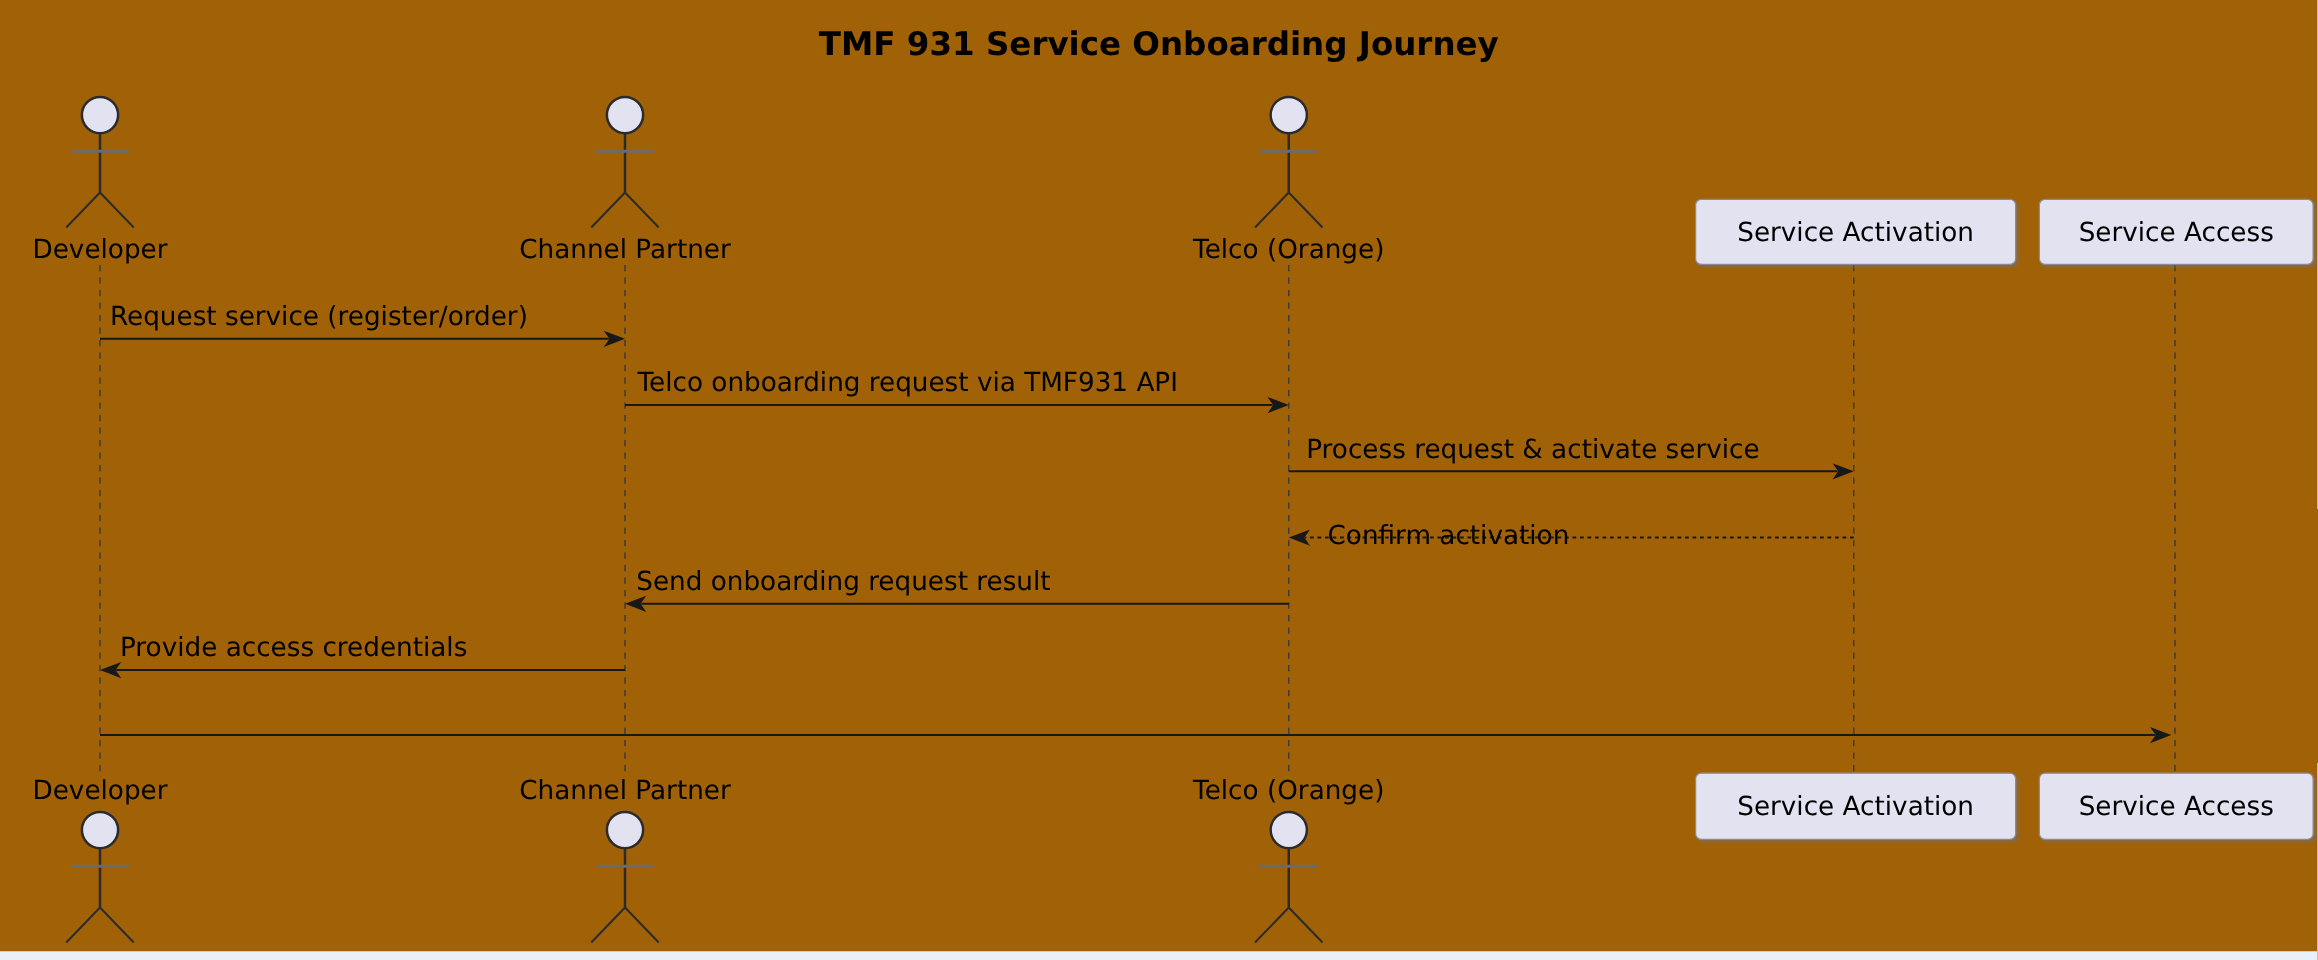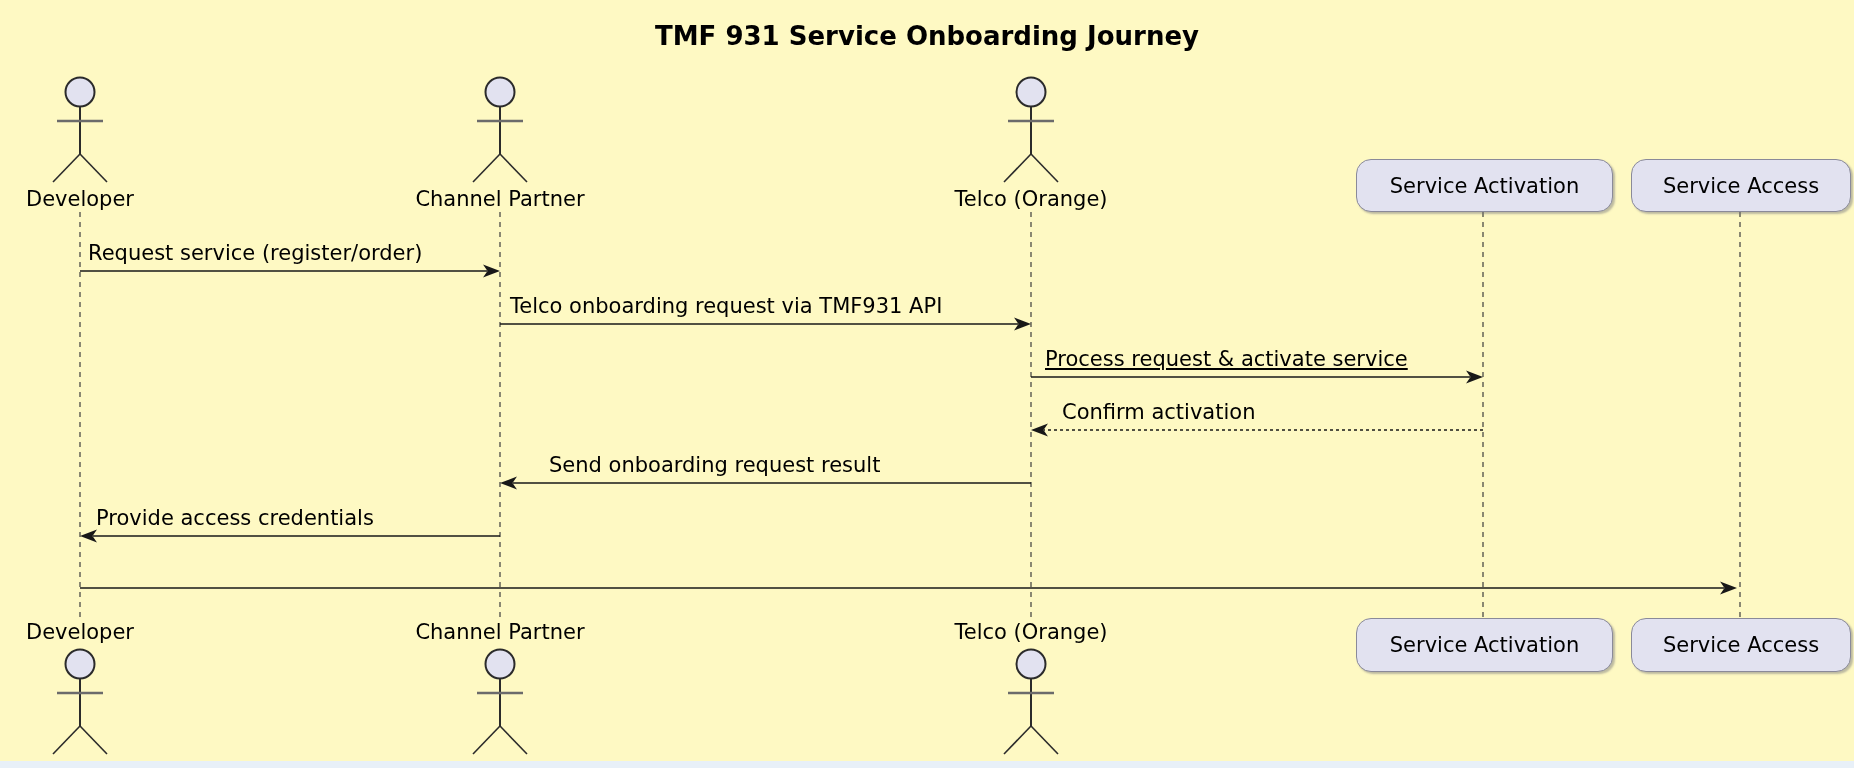--- a/index.html
+++ b/index.html
@@ -4,7 +4,7 @@
 <style>
   html,body{margin:0;padding:0;background:#ffffff;}
   .canvas{
-    position:relative;width:1854px;height:768px;background:#fef9c3;
+    position:relative;width:1854px;height:768px;background:#a16207;
     overflow:hidden;font-family:"DejaVu Sans",sans-serif;color:#000;
   }
   .title{

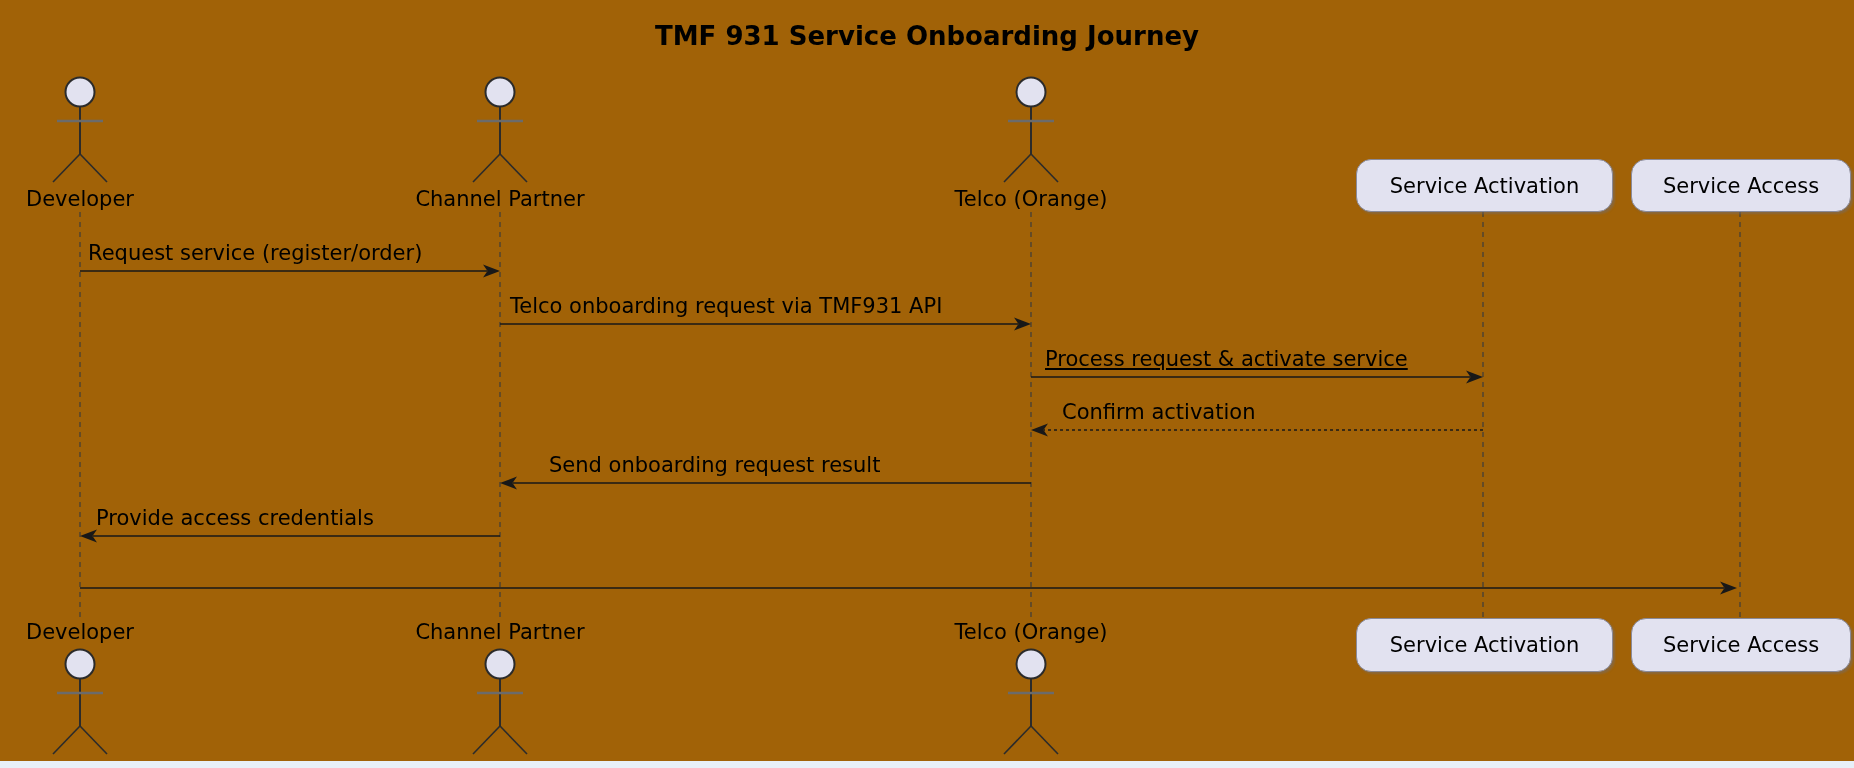--- a/index.html
+++ b/index.html
@@ -18,7 +18,7 @@
   }
   .pbox{
     position:absolute;height:53px;background:#E2E2F0;
-    border:1.6px solid #8A8A99;border-radius:15px;
+    border:1.6px solid #8A8A99;border-radius:5px;
     box-shadow:2px 2px 2px rgba(110,110,120,0.45);
     display:flex;align-items:center;justify-content:center;
     font-size:21px;white-space:nowrap;box-sizing:border-box;

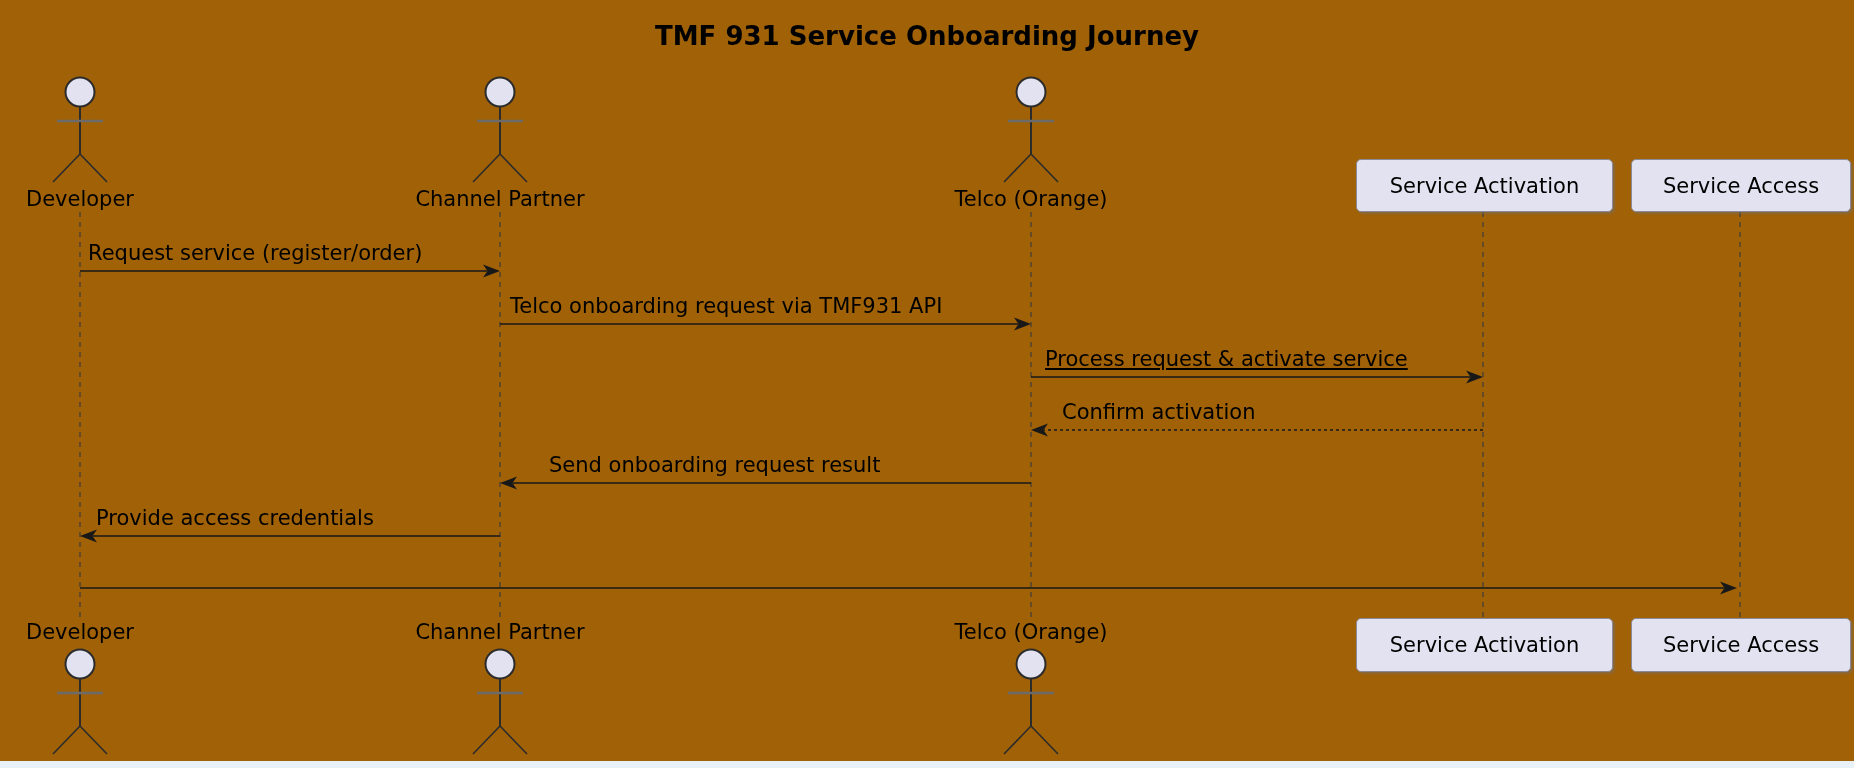--- a/index.html
+++ b/index.html
@@ -105,7 +105,7 @@
 
   <div class="msg-label" style="left:88px;top:240px;">Request service (register/order)</div>
   <div class="msg-label" style="left:510px;top:293px;">Telco onboarding request via TMF931 API</div>
-  <div class="msg-label" style="left:1045px;top:346px;text-decoration:underline;">Process request &amp; activate service</div>
+  <div class="msg-label" style="left:1045px;top:346px;">Process request &amp; activate service</div>
   <div class="msg-label" style="left:1062px;top:399px;">Confirm activation</div>
   <div class="msg-label" style="left:549px;top:452px;">Send onboarding request result</div>
   <div class="msg-label" style="left:96px;top:505px;text-align:center;">Provide access credentials</div>

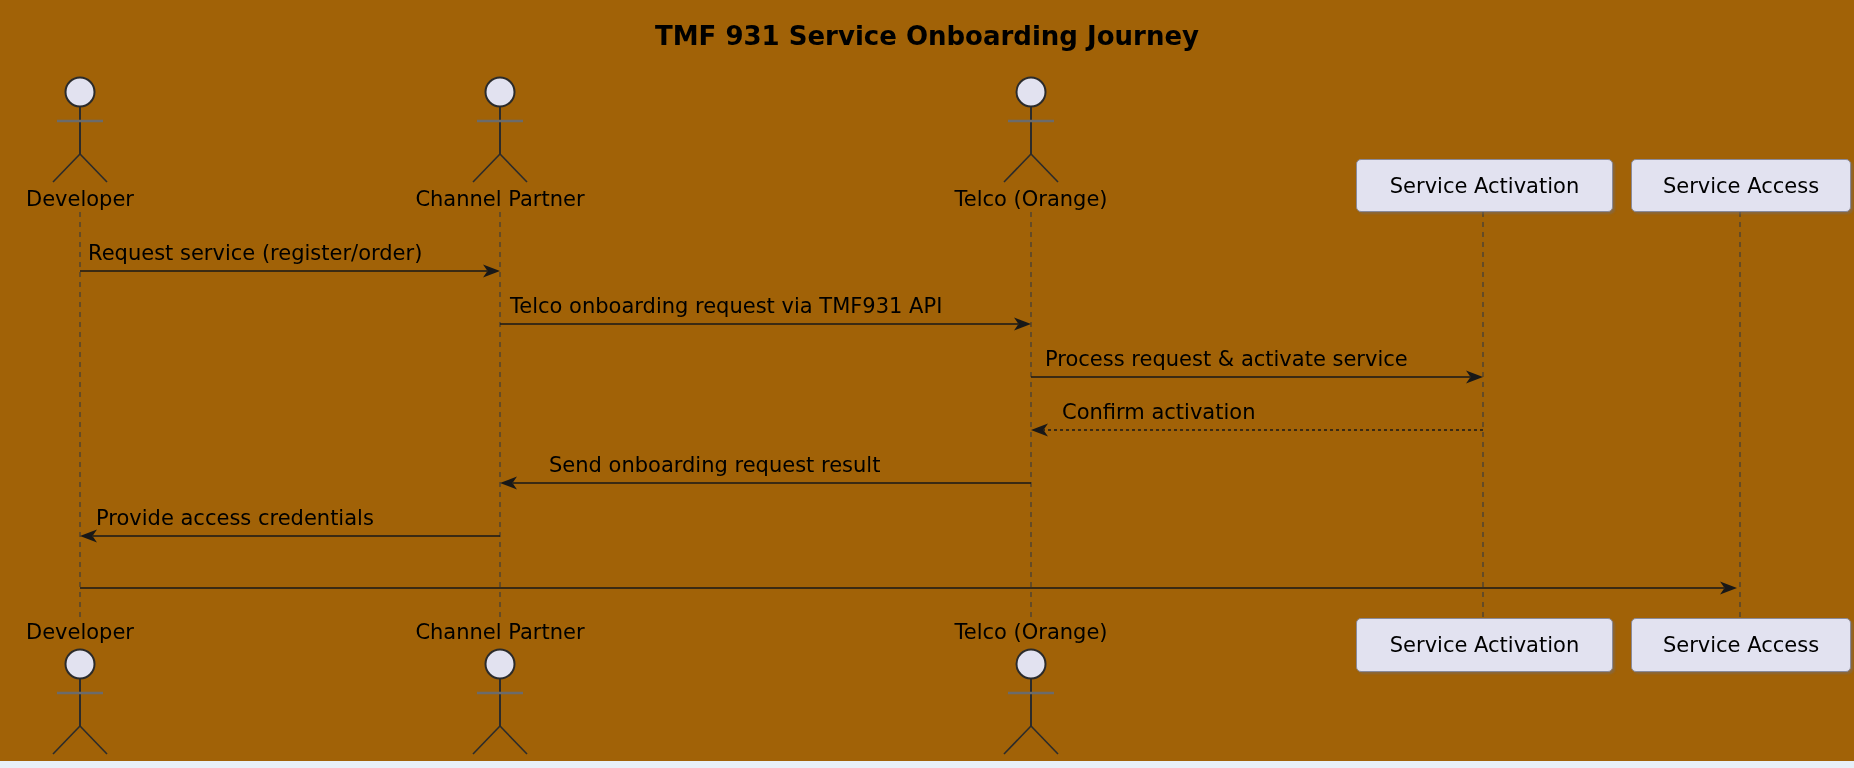--- a/index.html
+++ b/index.html
@@ -106,7 +106,7 @@
   <div class="msg-label" style="left:88px;top:240px;">Request service (register/order)</div>
   <div class="msg-label" style="left:510px;top:293px;">Telco onboarding request via TMF931 API</div>
   <div class="msg-label" style="left:1045px;top:346px;">Process request &amp; activate service</div>
-  <div class="msg-label" style="left:1062px;top:399px;">Confirm activation</div>
+  <div class="msg-label" style="left:1062px;top:415px;">Confirm activation</div>
   <div class="msg-label" style="left:549px;top:452px;">Send onboarding request result</div>
   <div class="msg-label" style="left:96px;top:505px;text-align:center;">Provide access credentials</div>
 

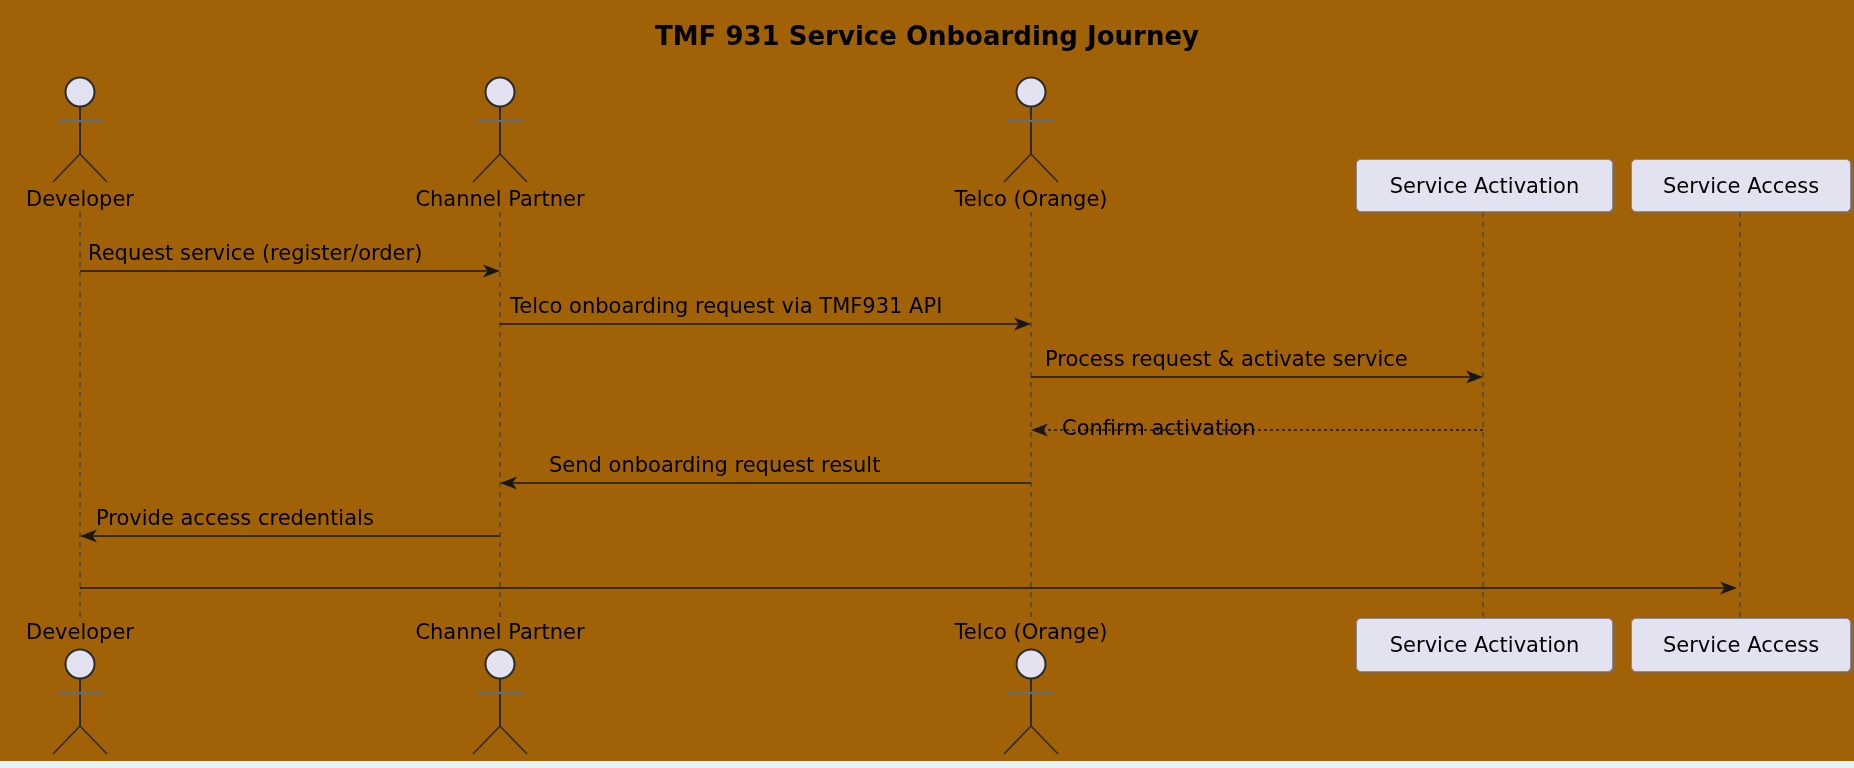--- a/index.html
+++ b/index.html
@@ -107,7 +107,7 @@
   <div class="msg-label" style="left:510px;top:293px;">Telco onboarding request via TMF931 API</div>
   <div class="msg-label" style="left:1045px;top:346px;">Process request &amp; activate service</div>
   <div class="msg-label" style="left:1062px;top:415px;">Confirm activation</div>
-  <div class="msg-label" style="left:549px;top:452px;">Send onboarding request result</div>
+  <div class="msg-label" style="left:509px;top:452px;">Send onboarding request result</div>
   <div class="msg-label" style="left:96px;top:505px;text-align:center;">Provide access credentials</div>
 
   <div class="actor-label" style="left:-80px;top:619px;">Developer</div>

